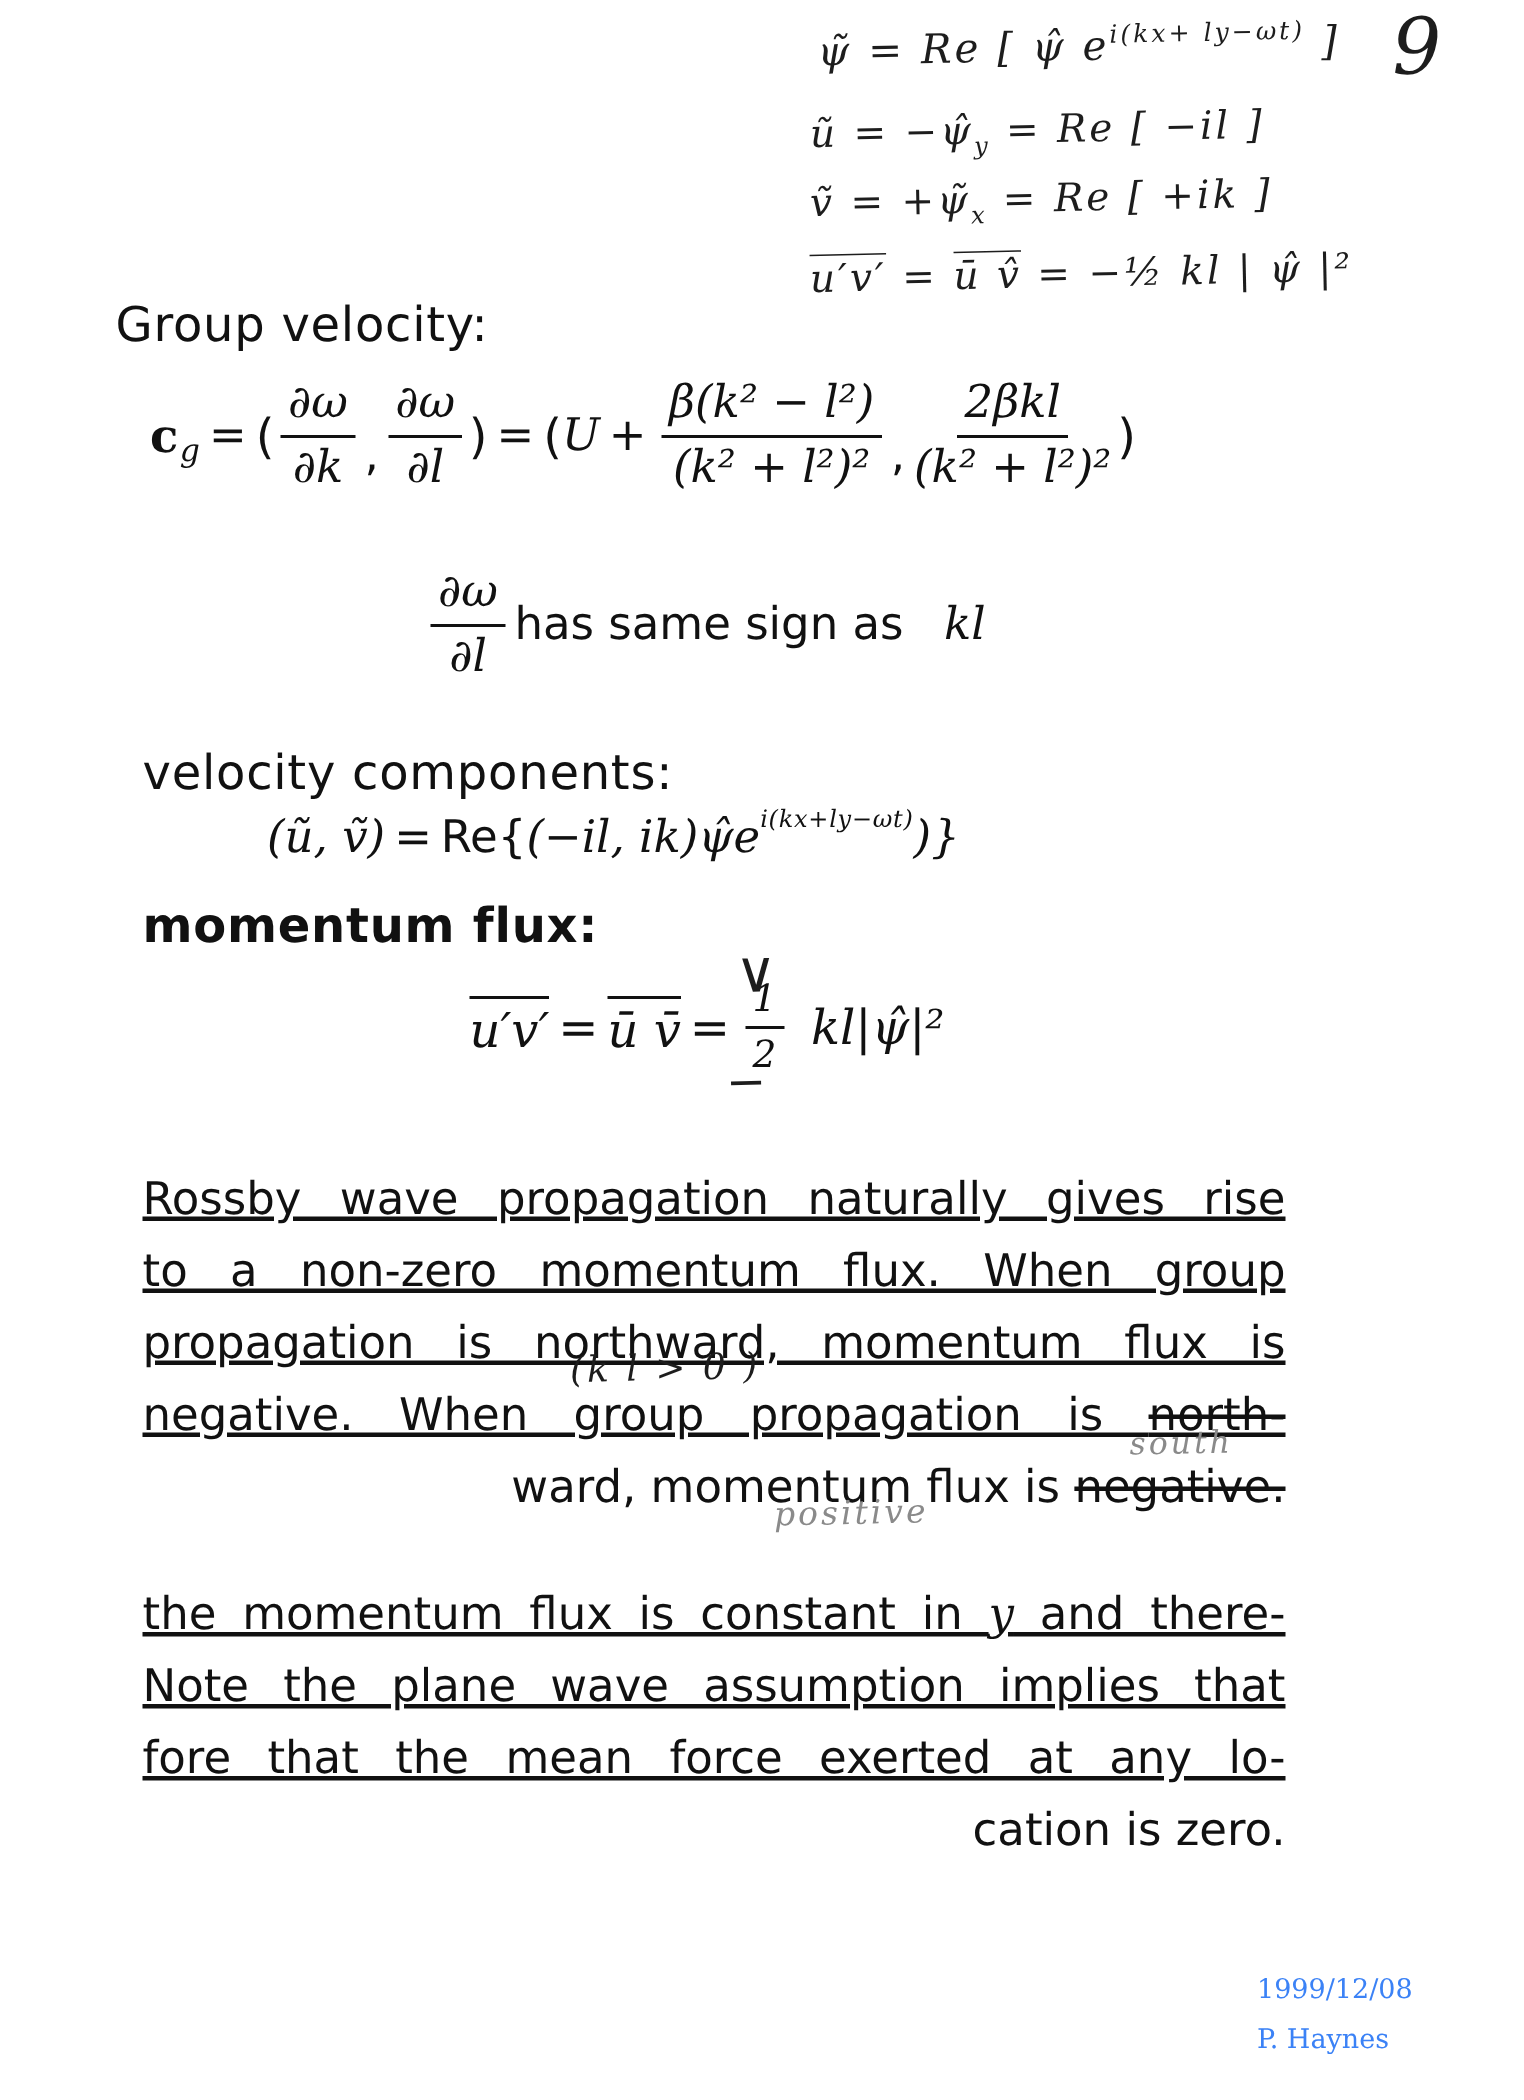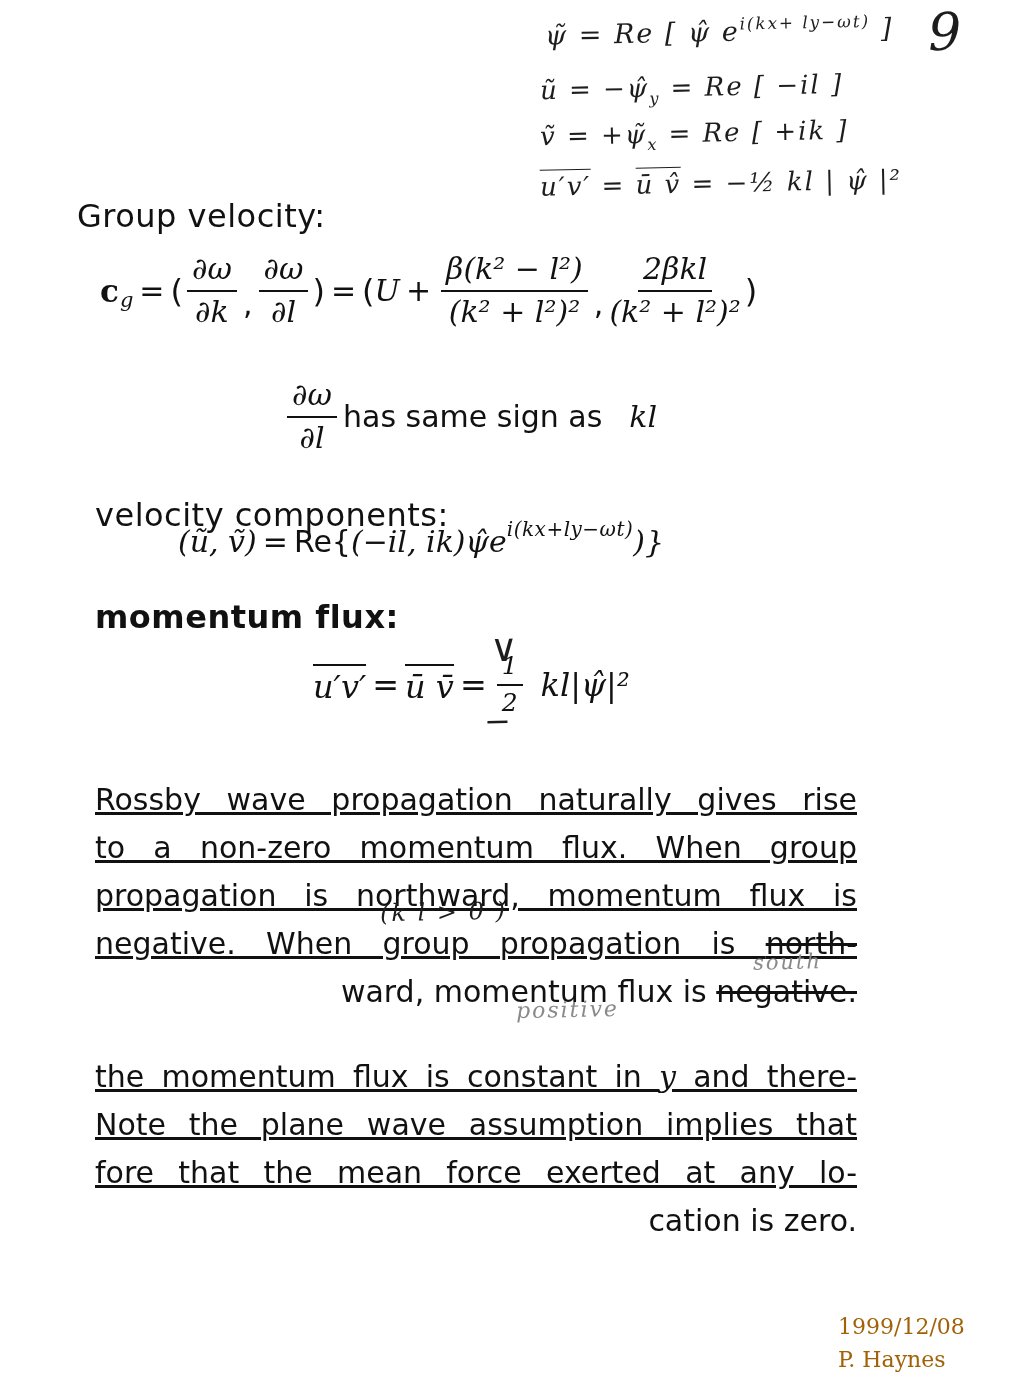--- a/index.html
+++ b/index.html
@@ -105,7 +105,7 @@
 
   <div class="heading" style="left:95px;top:464px;margin-top:32px;">velocity components:</div>
 
-  <div class="mrow" style="left:178px;top:524px;">
+  <div class="mrow" style="left:178px;top:541px;">
     <span class="mi">(ũ, ṽ)</span>
     <span class="mop">=</span>
     <span class="mre">Re{</span>

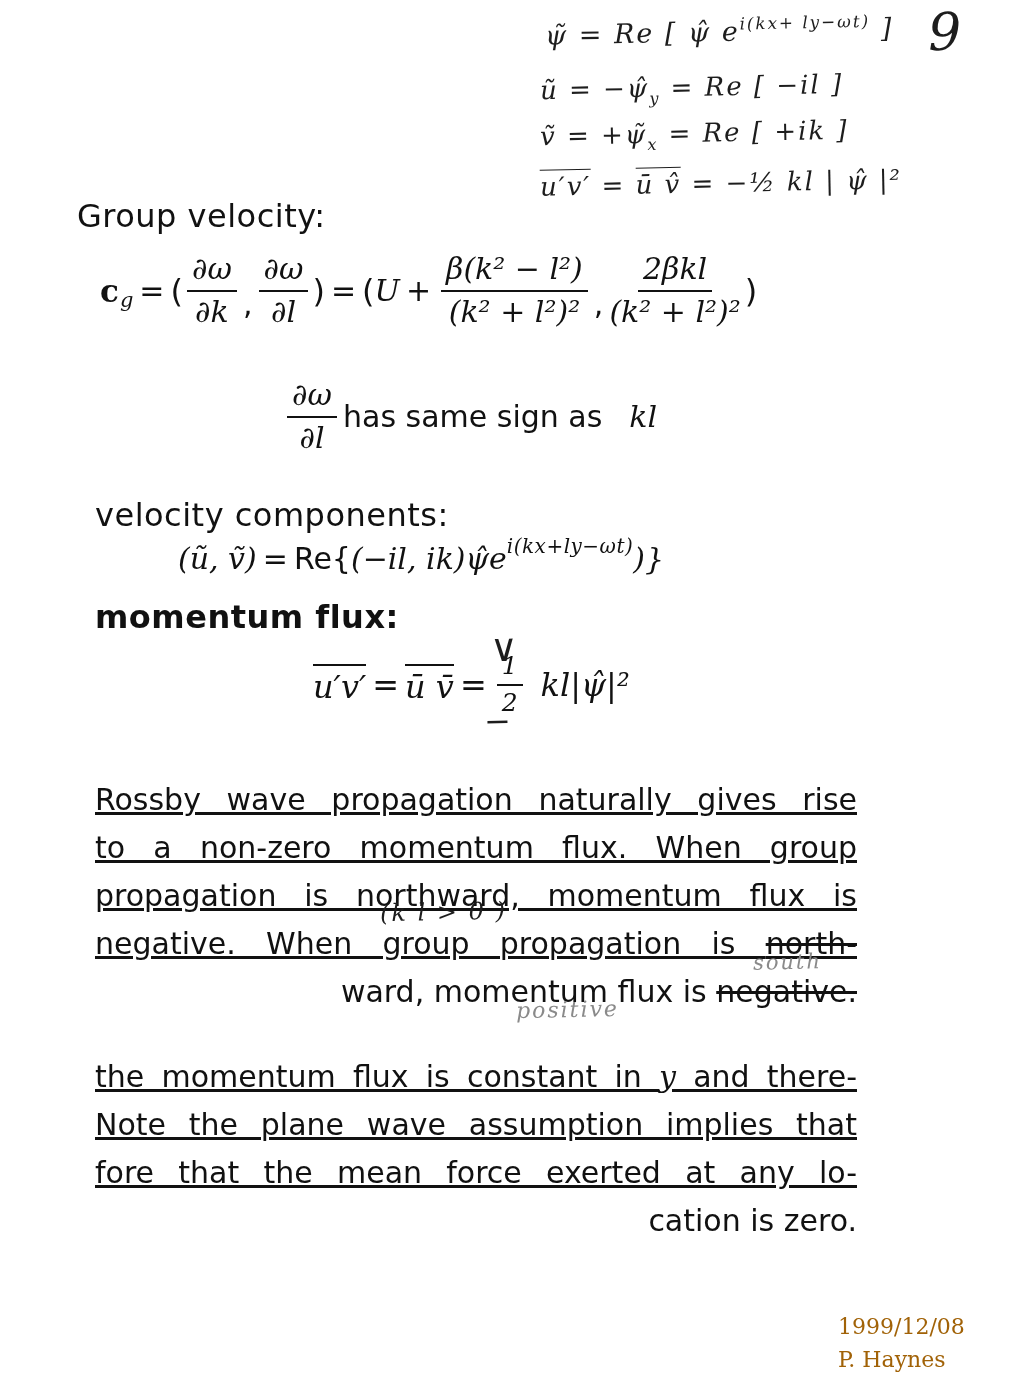--- a/index.html
+++ b/index.html
@@ -27,7 +27,7 @@
   .frac .fn{border-bottom:2.4px solid #111;padding:0 5px 3px;line-height:1.15;}
   .frac .fd{padding-top:3px;line-height:1.15;}
   .frac.small{font-size:25px;}
-  .msup{font-family:"DejaVu Serif",serif;font-style:italic;font-size:20px;
+  .msup{font-family:"DejaVu Serif",serif;font-style:italic;font-size:16px;
         display:inline-block;transform:translateY(-13px);letter-spacing:0.5px;}
   .ovl{border-top:2.4px solid #111;padding-top:2px;display:inline-block;}
 

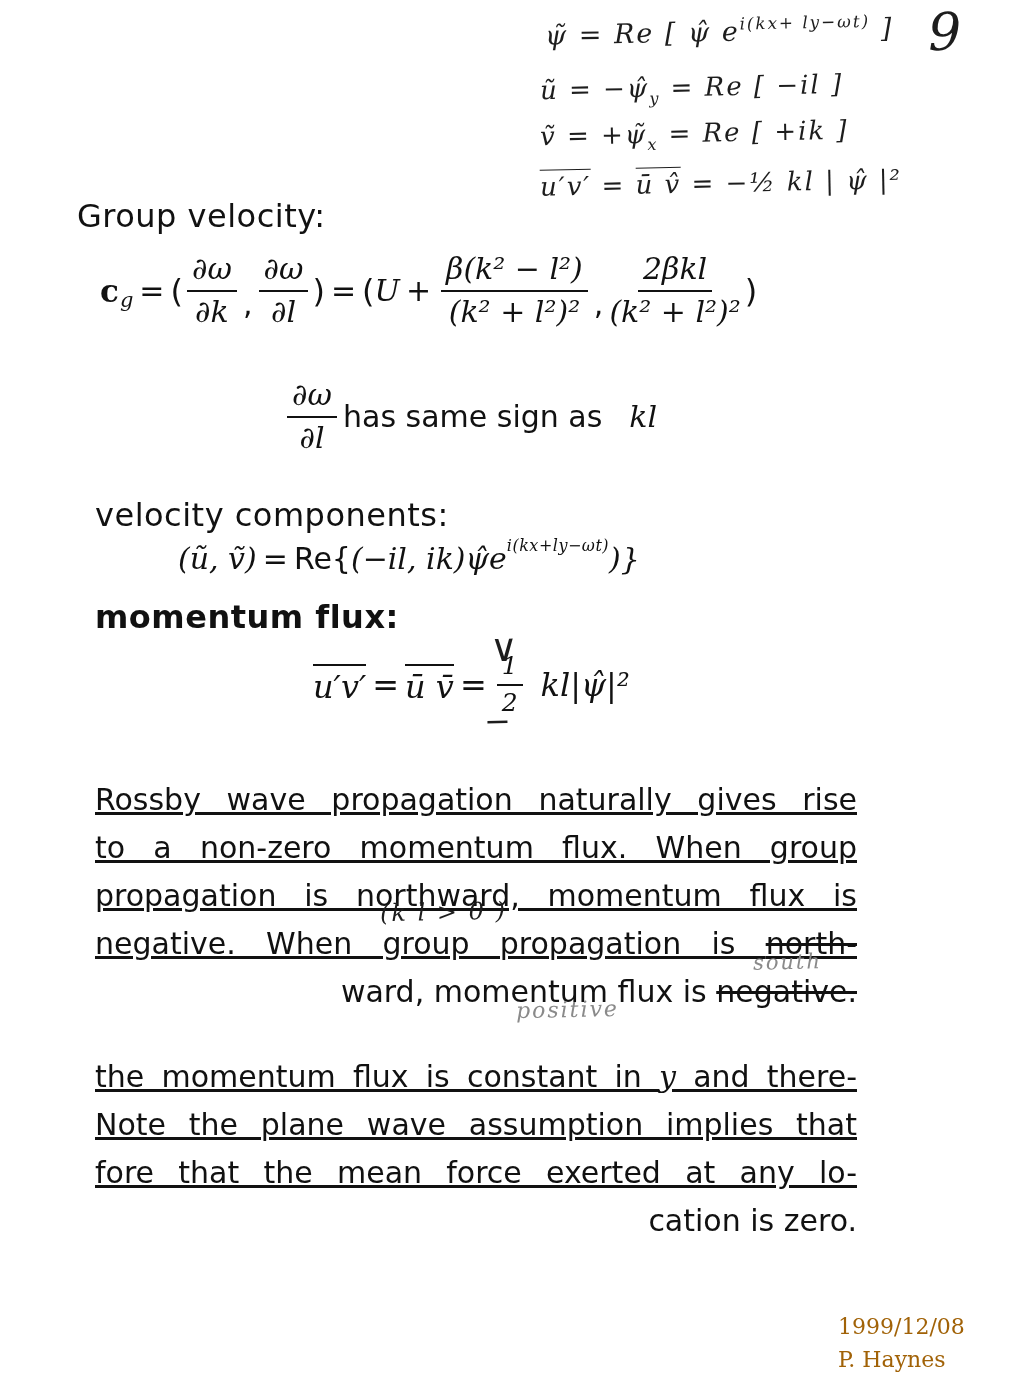--- a/index.html
+++ b/index.html
@@ -39,7 +39,7 @@
   .hw-ovl{border-top:1.6px solid #1d1d1d;padding-top:1px;display:inline-block;}
   .hw-faint{color:#8a8a8a;}
 
-  .footer-line{font-family:"DejaVu Serif",serif;font-size:22px;line-height:33px;color:#a16207;}
+  .footer-line{font-family:"DejaVu Serif",serif;font-size:18px;line-height:33px;color:#3b82f6;}
 </style>
 </head>
 <body>

